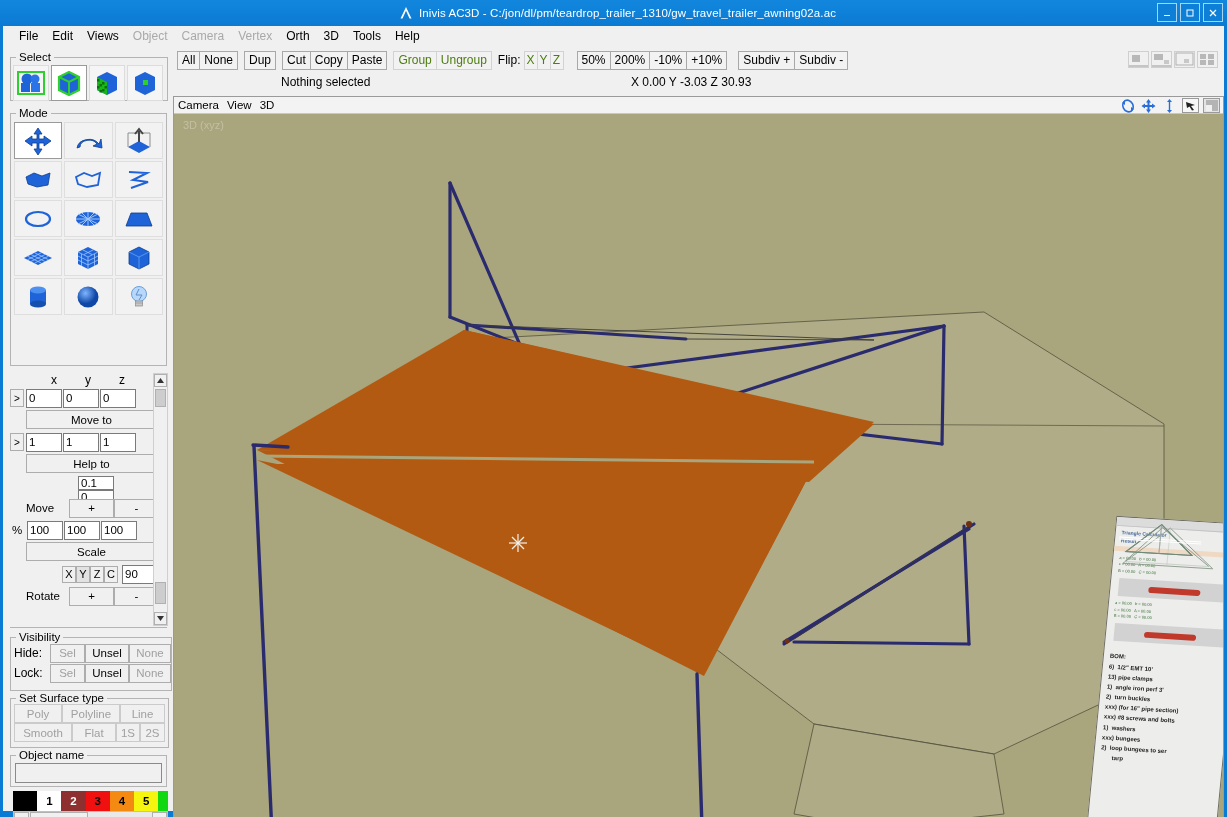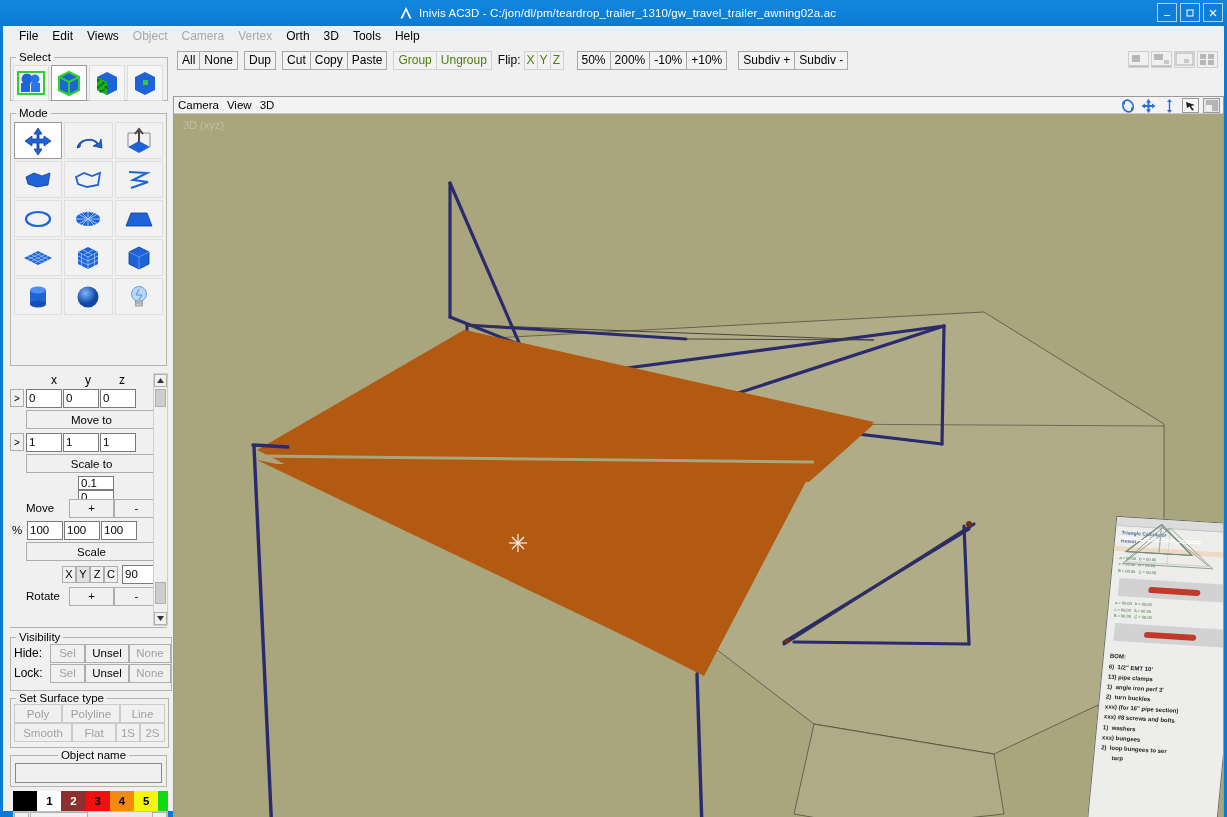--- a/index.html
+++ b/index.html
@@ -652,6 +652,10 @@
       </div>
     </div>
 
+    <div id="statusstrip">
+      <div class="sel-text">Nothing selected</div>
+      <div class="coords">X 0.00 Y -3.03 Z 30.93</div>
+    </div>
 
     <div id="viewportwrap">
       <div id="vpheader">

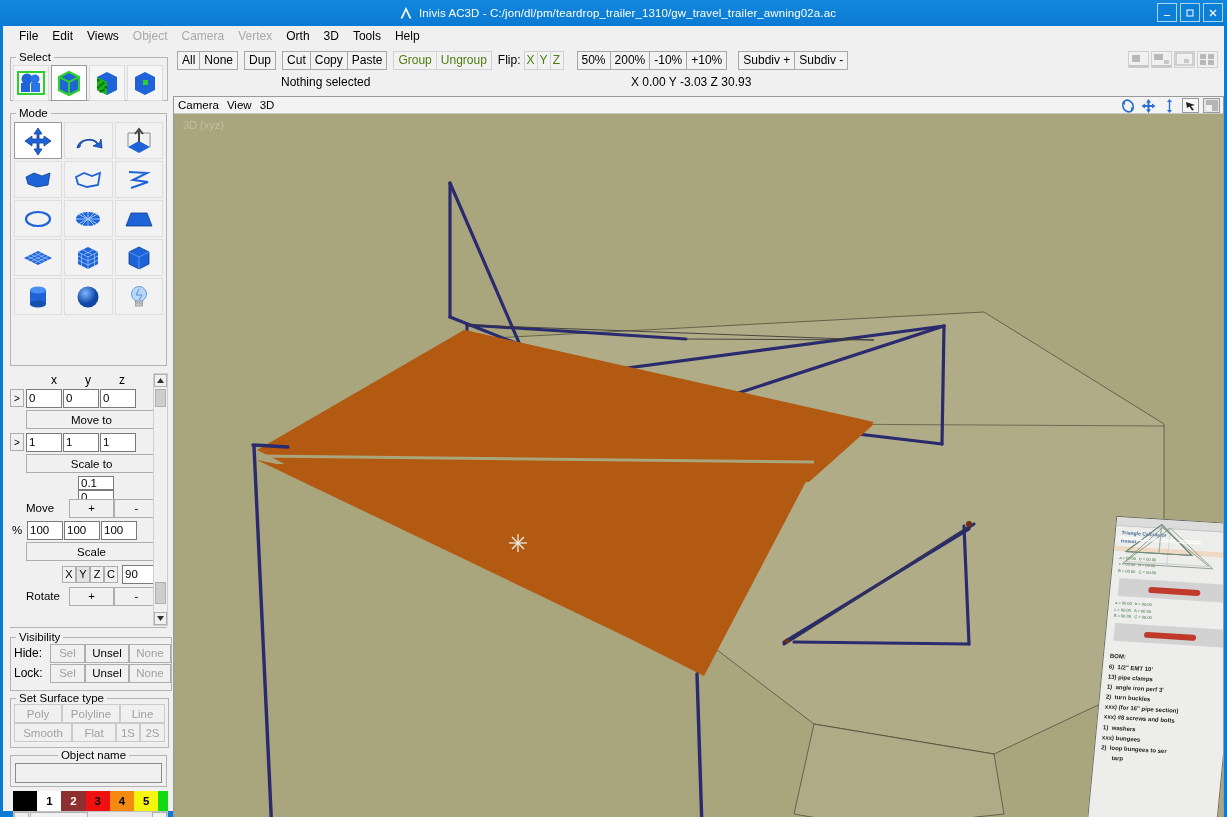--- a/index.html
+++ b/index.html
@@ -492,7 +492,7 @@
           <div class="numfield">1</div>
           <div class="numfield">1</div>
         </div>
-        <div class="wbtn wide">Scale to</div>
+        <div class="wbtn wide">Help to</div>
 
         <div class="xf-row" style="padding-left:16px;flex-direction:column;">
           <div class="numfield">0.1</div>

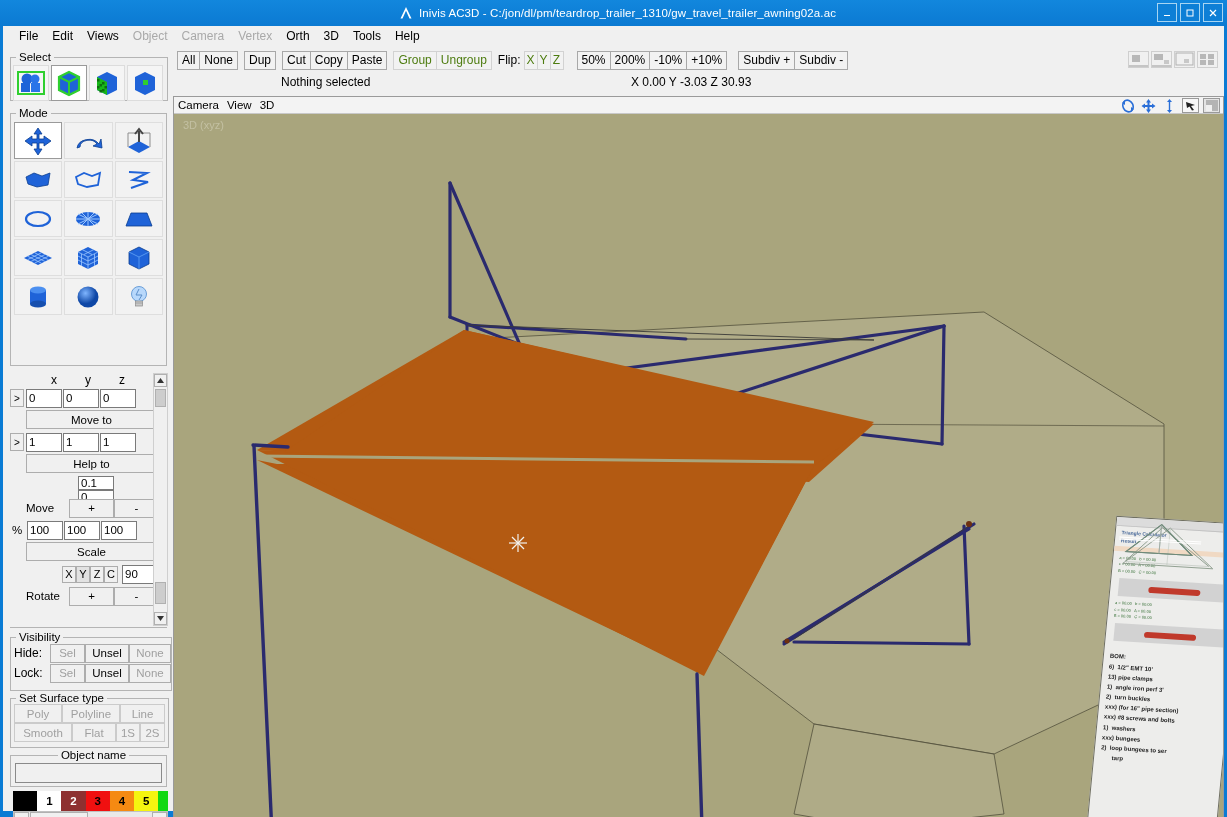--- a/index.html
+++ b/index.html
@@ -153,7 +153,7 @@
   }
 
   
-  #namegrp { position: absolute; left: 7px; top: 703px; width: 157px; height: 38px; text-align: center; }
+  #namegrp { position: absolute; left: 7px; top: 703px; width: 157px; height: 38px; }
   #nameinput {
     margin: 2px 4px; height: 20px; background: #f0f0f0; border: 1px solid #8a8a8a;
     font-size: 11.5px; padding: 0 3px; display: flex; align-items: center;

